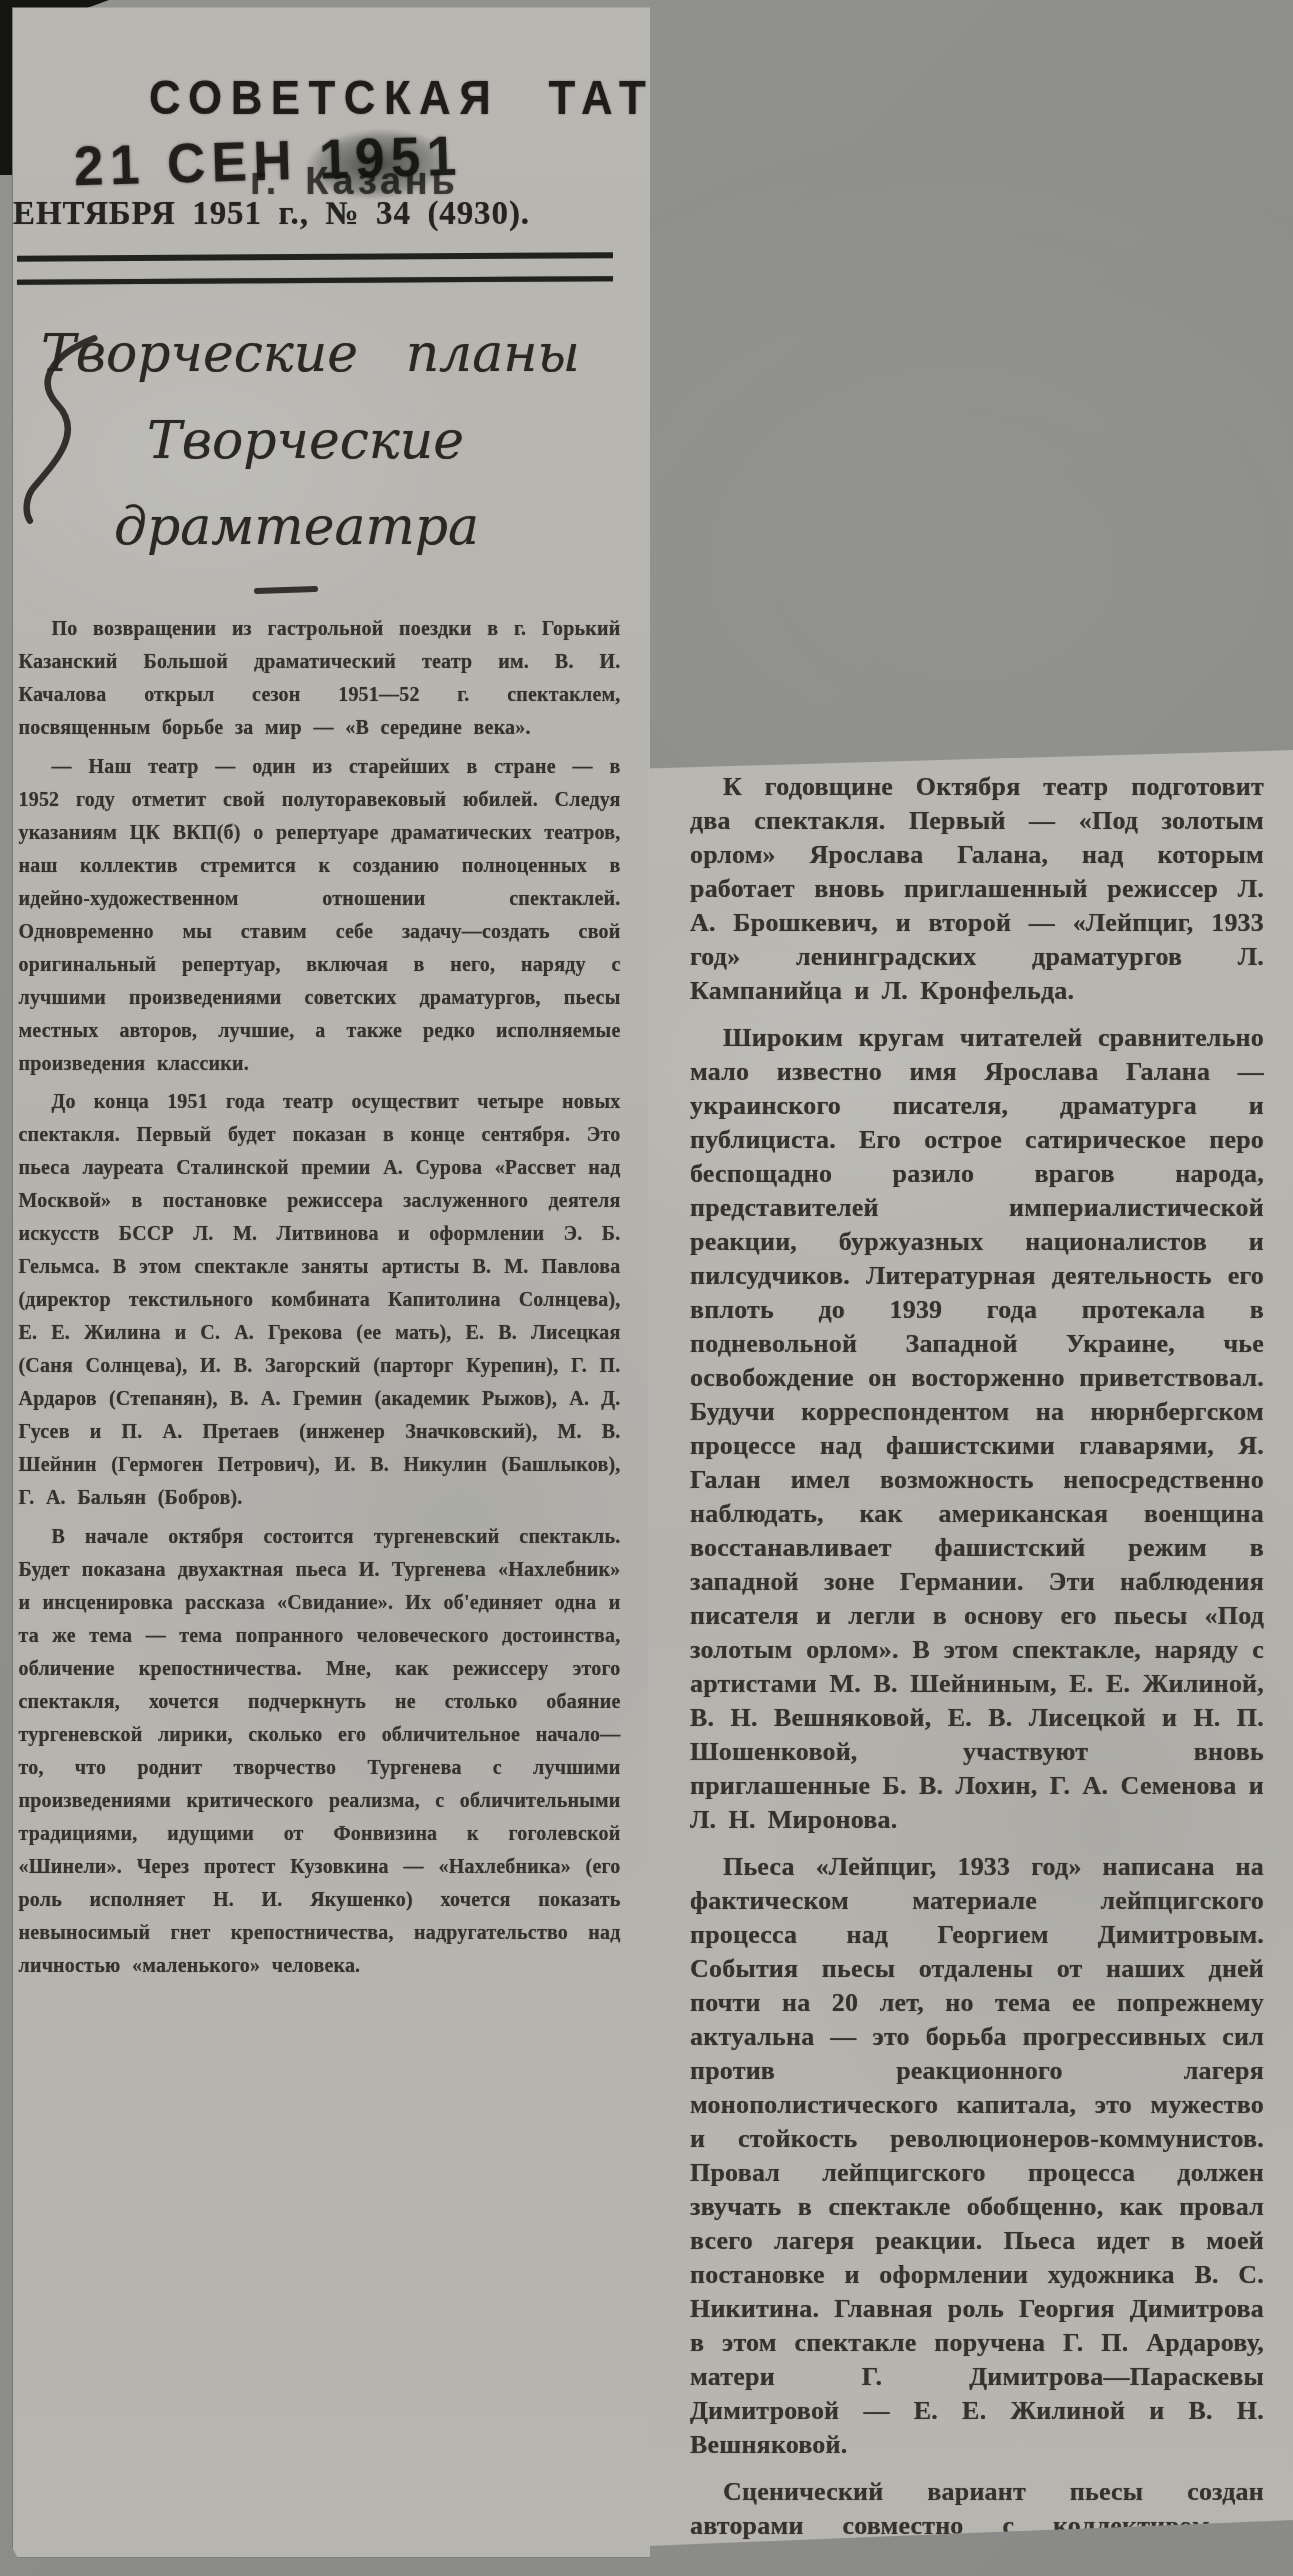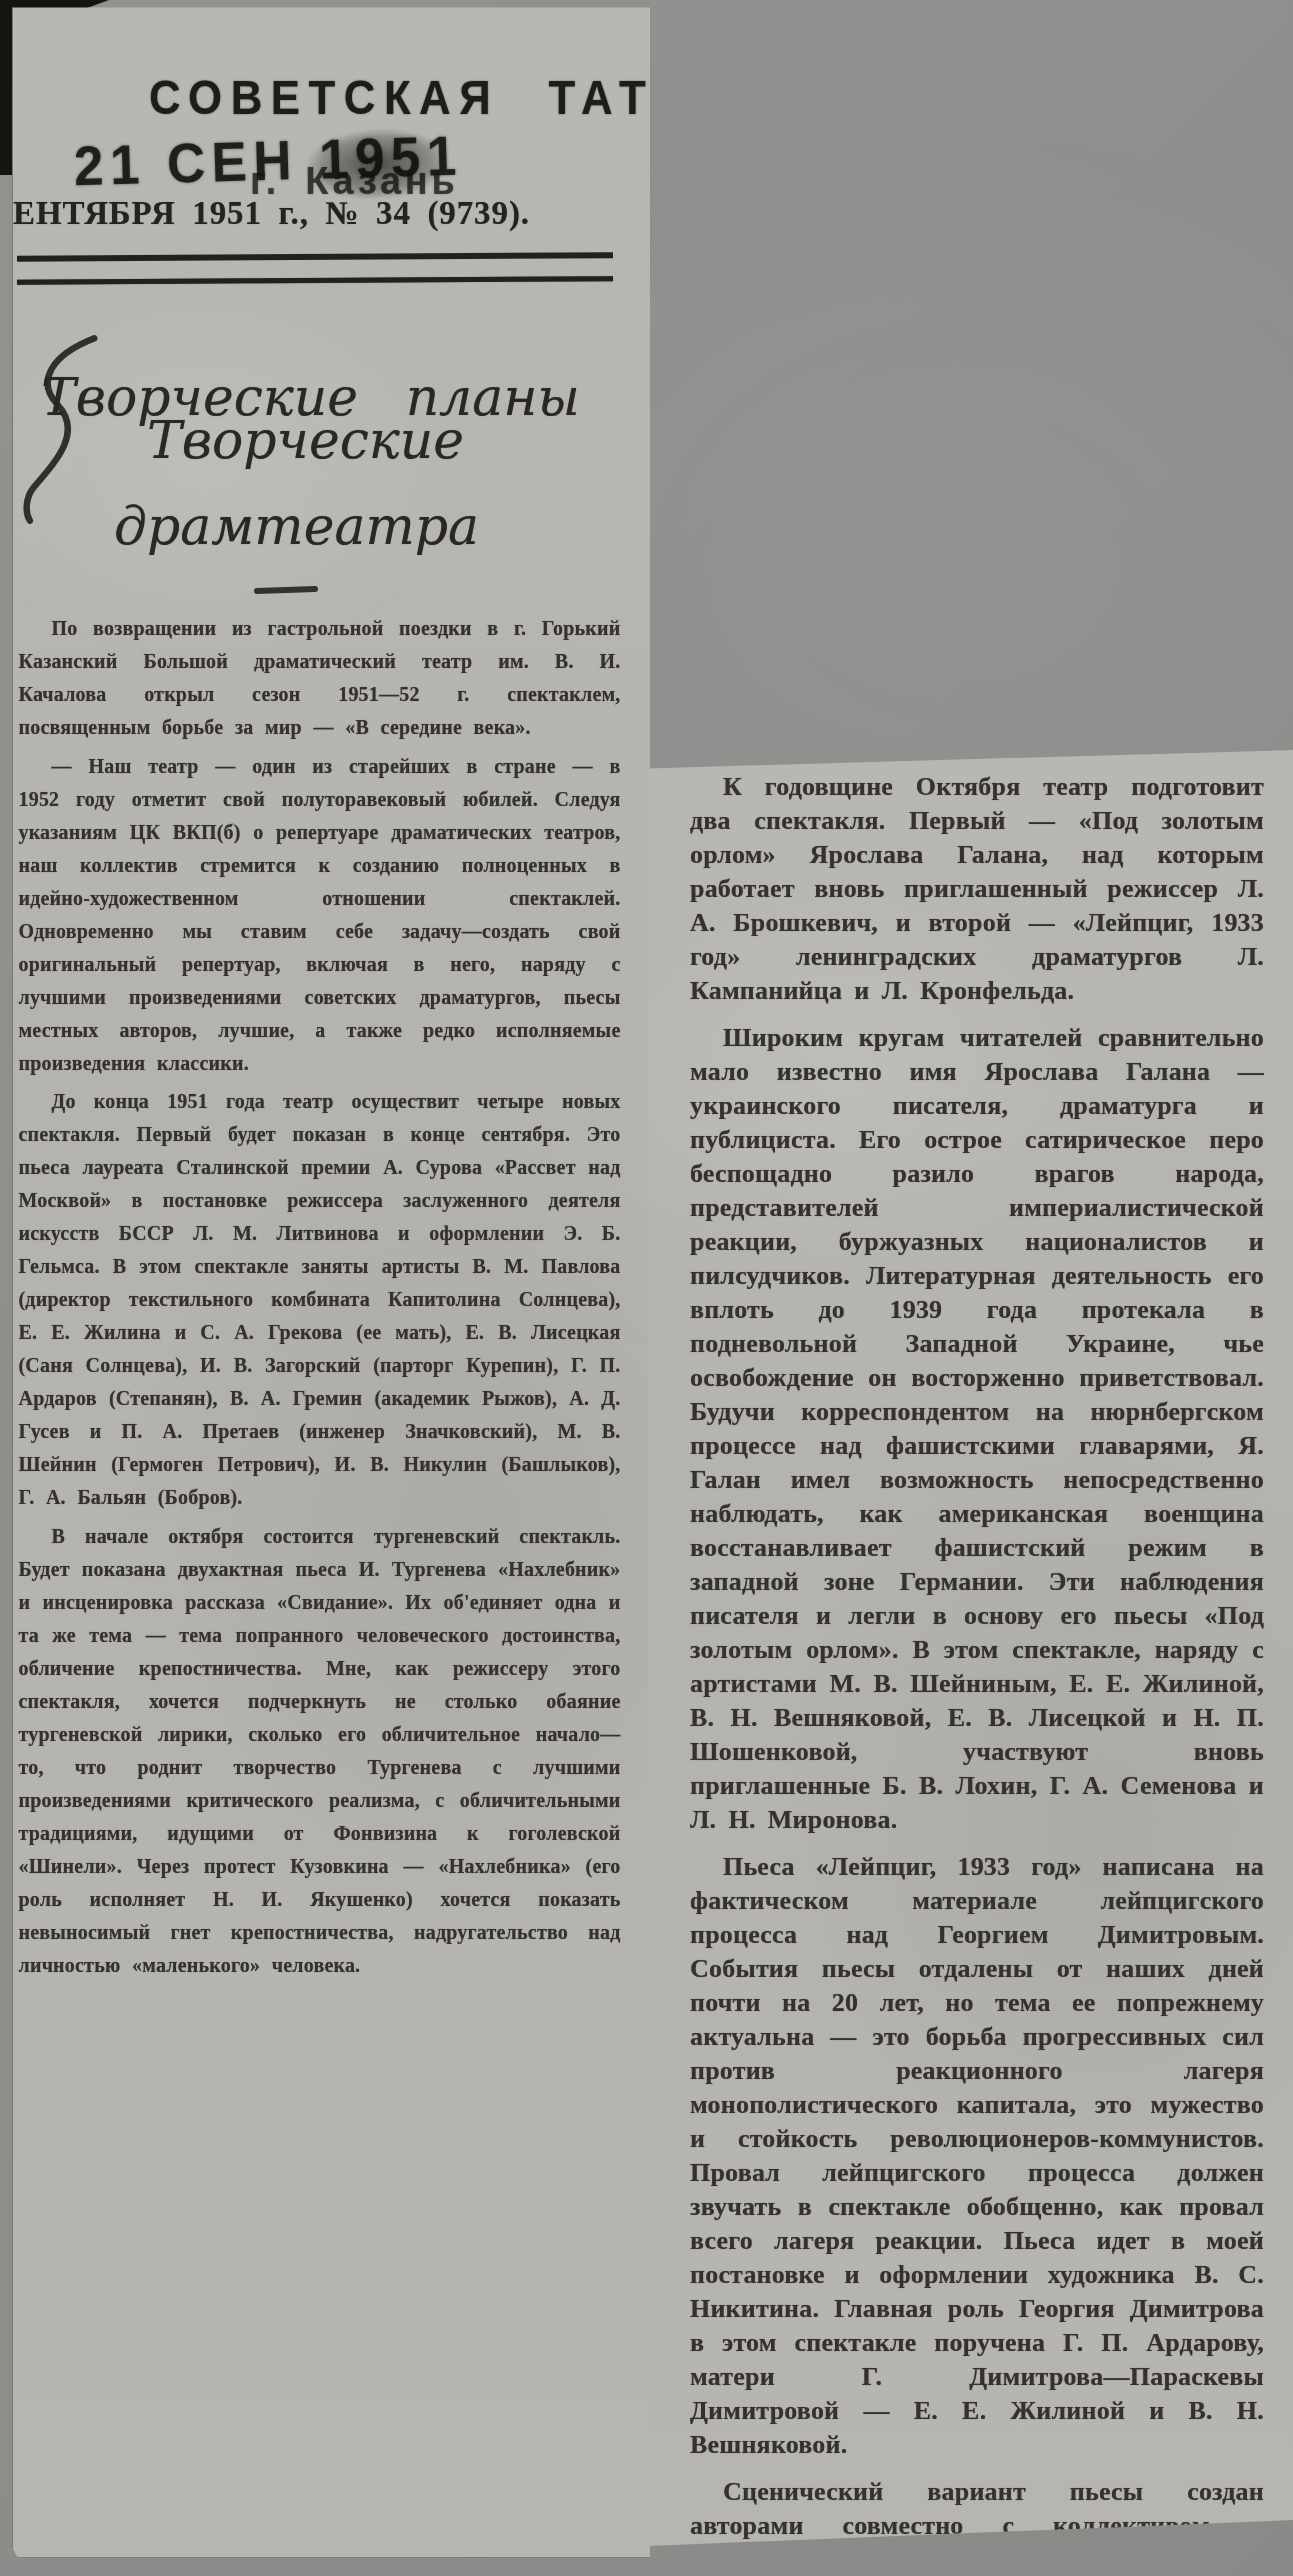--- a/index.html
+++ b/index.html
@@ -100,7 +100,7 @@
   <div class="city">г. Казань</div>
   <div class="datestamp">21 СЕН 1951</div>
   <div class="smudge"></div>
-  <div class="issue-line">ЕНТЯБРЯ 1951 г., № 34 (9739).</div>
+  <div class="issue-line">ЕНТЯБРЯ 1951 г., № 34 (4930).</div>
 
   <div class="rule rule-top"></div>
   <div class="rule rule-bottom"></div>

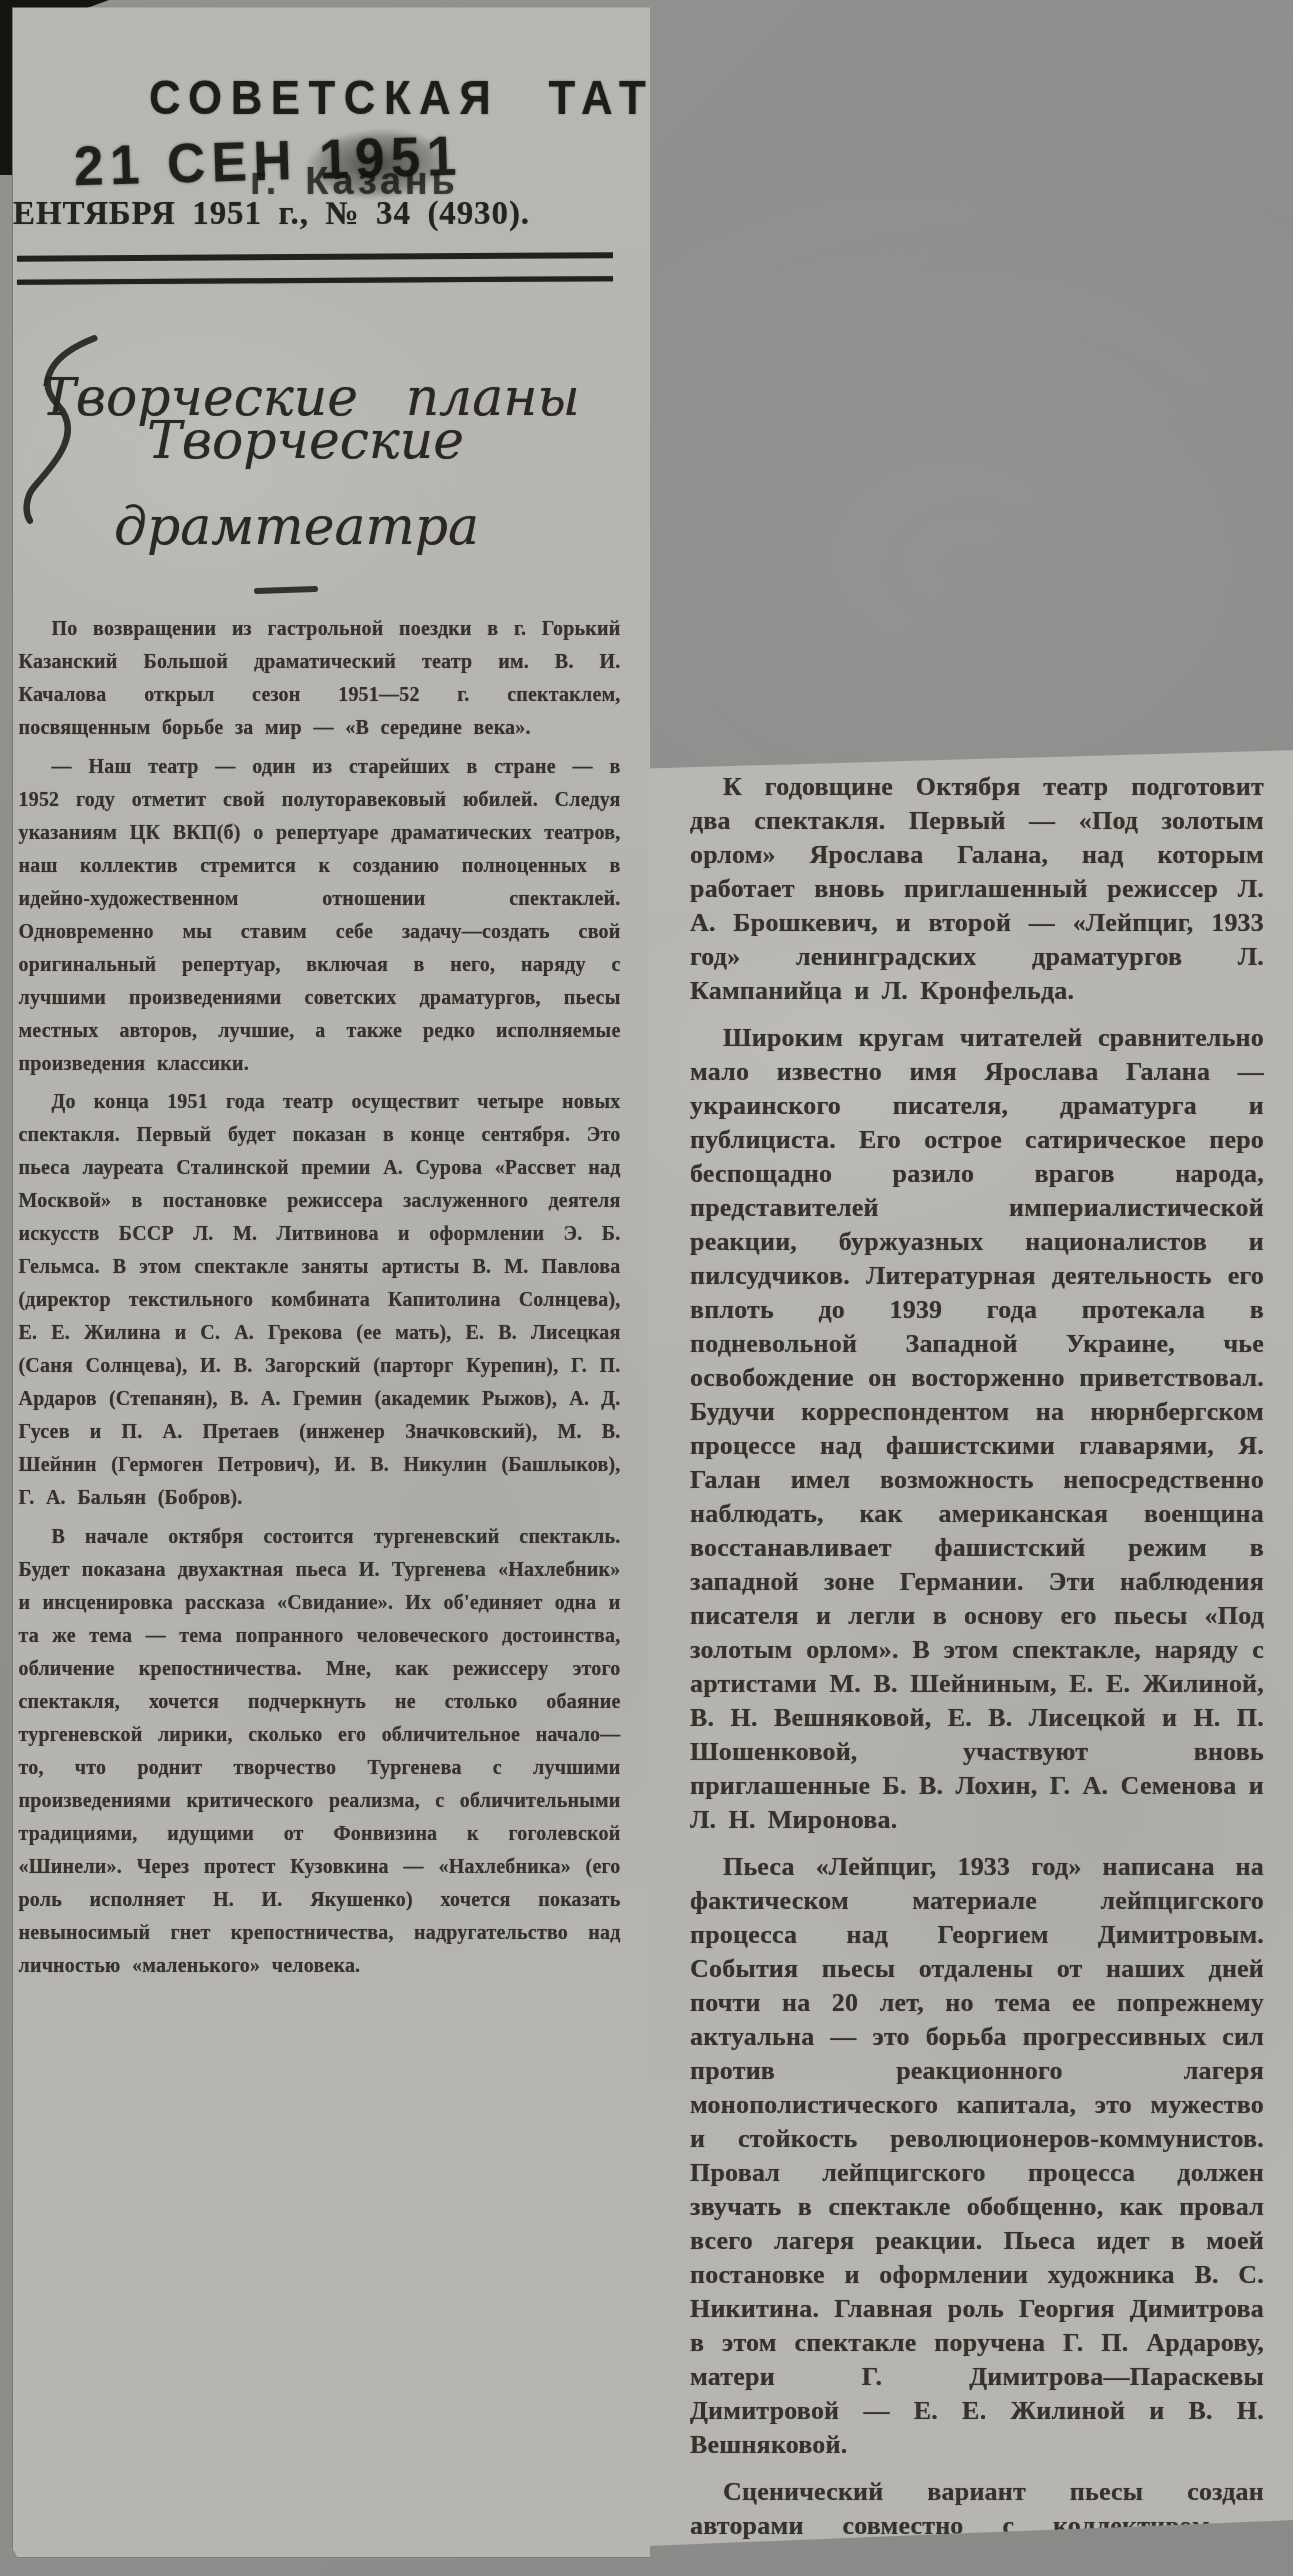--- a/index.html
+++ b/index.html
@@ -73,7 +73,7 @@
     font-size:52px;color:rgba(38,36,32,0.94);white-space:nowrap;
     text-shadow:0 0 0.9px rgba(38,36,32,0.6);
   }
-  .hl1{top:316px;left:28px;word-spacing:31px;margin-top:44px;}
+  .hl1{top:316px;left:28px;word-spacing:31px;}
   .hl2{top:403px;left:134px;}
   .hl3{top:489px;left:101px;}
   .proof-mark{position:absolute;top:324px;left:1.8px;width:120px;height:221px;}

